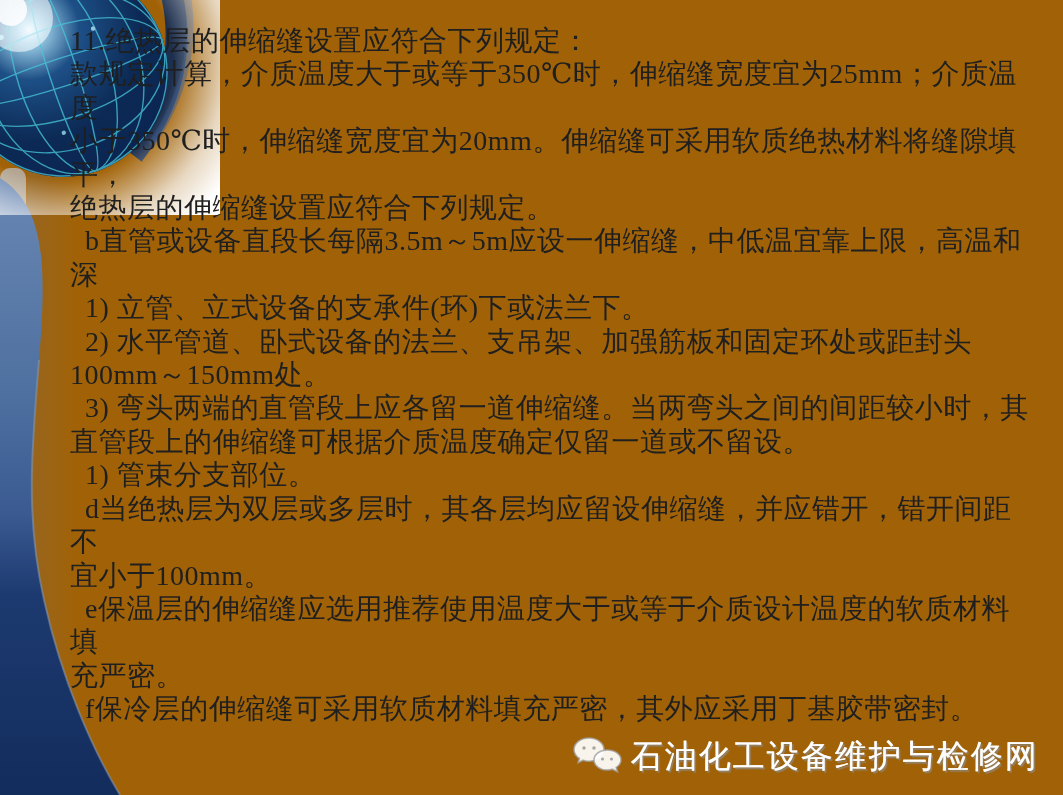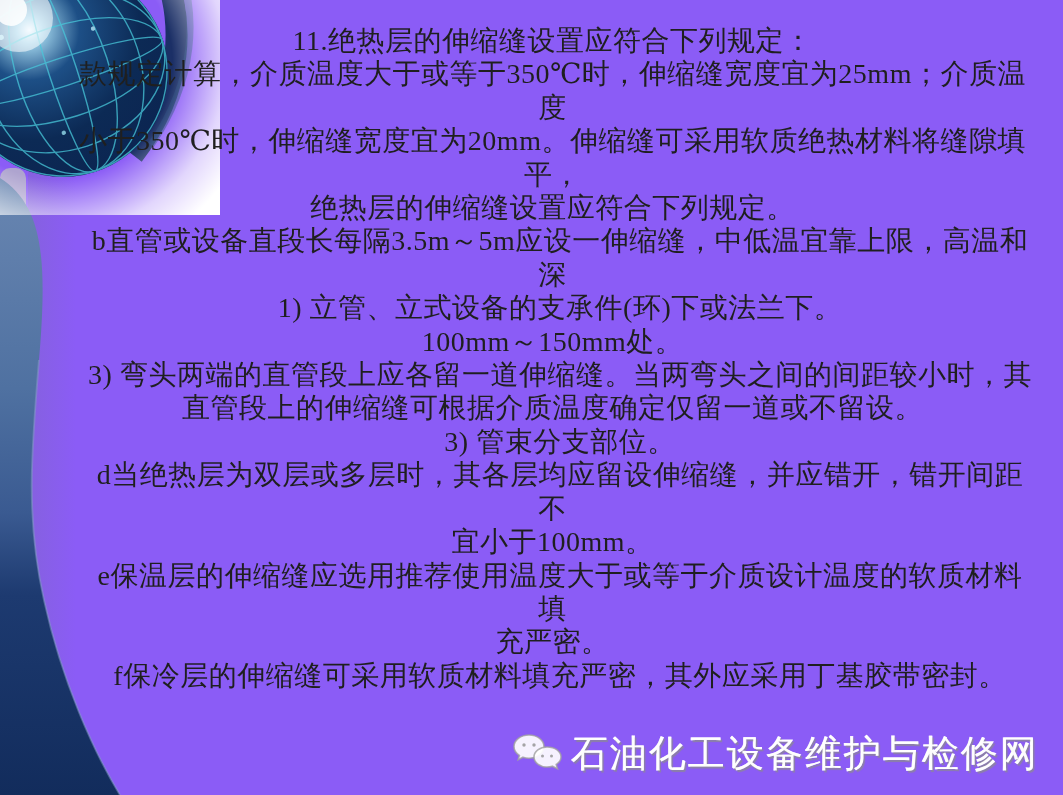--- a/index.html
+++ b/index.html
@@ -6,10 +6,9 @@
   .slide{
     position:relative;
     width:1063px;height:795px;
-    background:#8b5cf6;
+    background:#a16207;
     overflow:hidden;
     font-family:"Liberation Serif","DejaVu Serif",serif;
-    text-align:center;
   }
   
   .left-accent{

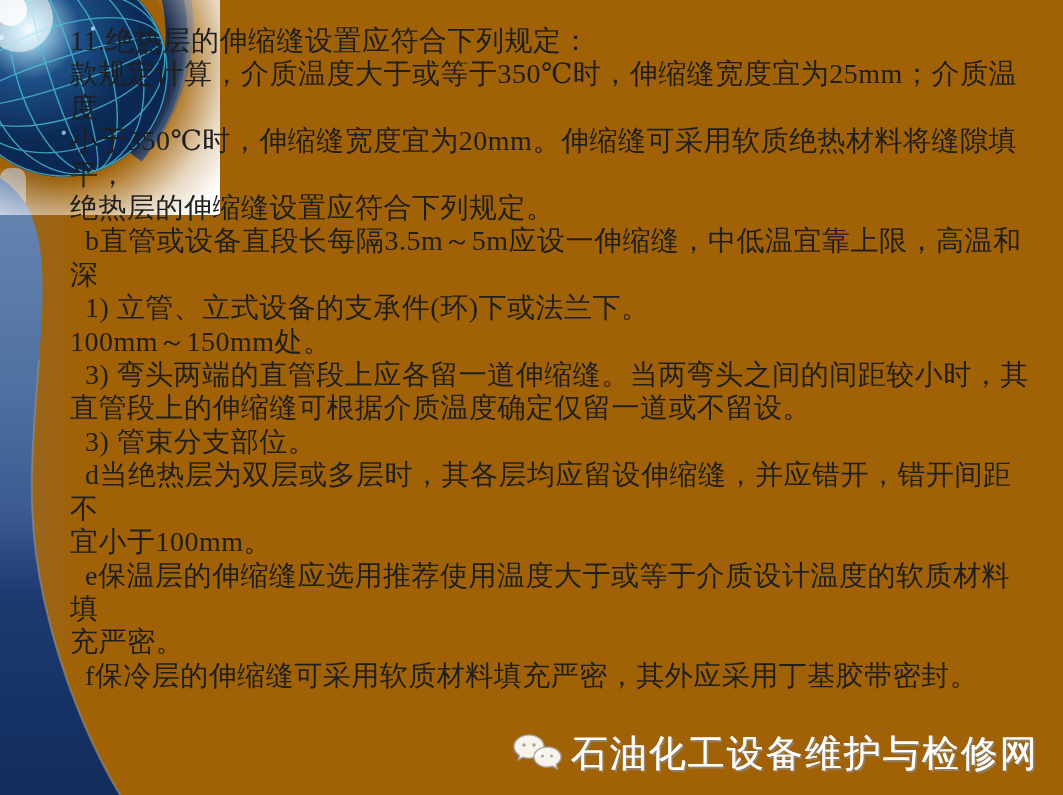--- a/index.html
+++ b/index.html
@@ -120,6 +120,7 @@
     <div class="text-line">绝热层的伸缩缝设置应符合下列规定。</div>
     <div class="text-line">  b直管或设备直段长每隔3.5m～5m应设一伸缩缝，中低温宜靠上限，高温和深</div>
     <div class="text-line">  1) 立管、立式设备的支承件(环)下或法兰下。</div>
+    <div class="text-line">  2) 水平管道、卧式设备的法兰、支吊架、加强筋板和固定环处或距封头</div>
     <div class="text-line">100mm～150mm处。</div>
     <div class="text-line">  3) 弯头两端的直管段上应各留一道伸缩缝。当两弯头之间的间距较小时，其</div>
     <div class="text-line">直管段上的伸缩缝可根据介质温度确定仅留一道或不留设。</div>

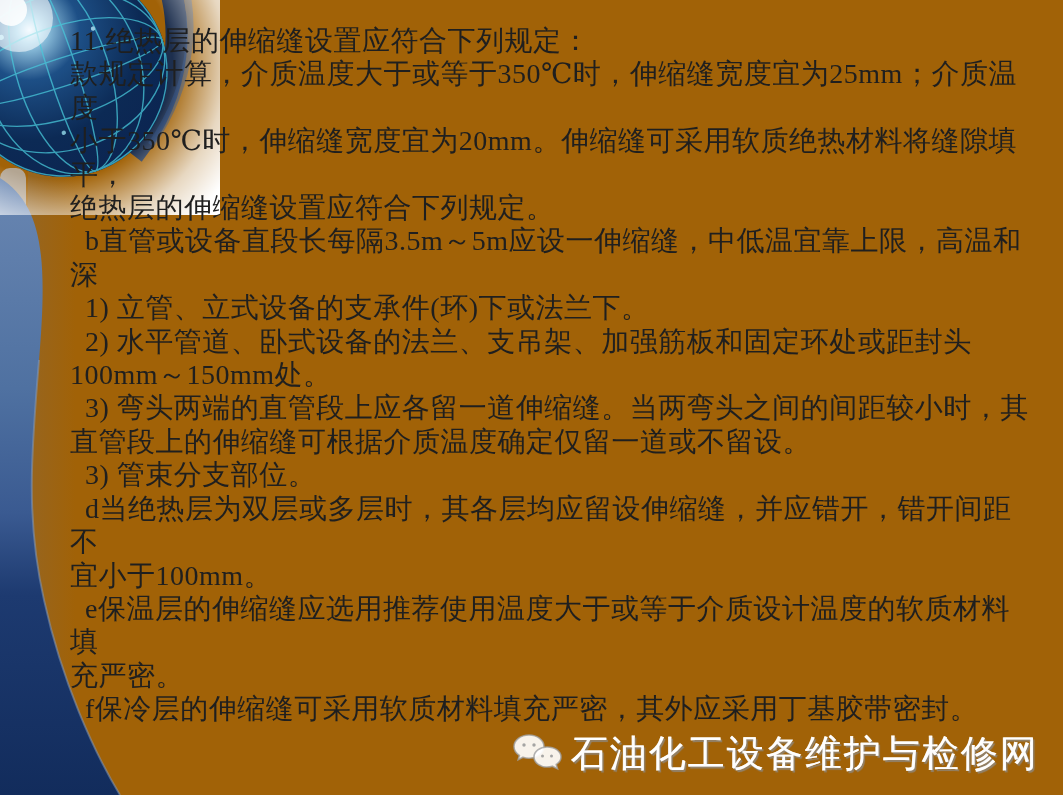--- a/index.html
+++ b/index.html
@@ -124,7 +124,7 @@
     <div class="text-line">100mm～150mm处。</div>
     <div class="text-line">  3) 弯头两端的直管段上应各留一道伸缩缝。当两弯头之间的间距较小时，其</div>
     <div class="text-line">直管段上的伸缩缝可根据介质温度确定仅留一道或不留设。</div>
-    <div class="text-line">  3) 管束分支部位。</div>
+    <div class="text-line">  1) 管束分支部位。</div>
     <div class="text-line">  d当绝热层为双层或多层时，其各层均应留设伸缩缝，并应错开，错开间距不</div>
     <div class="text-line">宜小于100mm。</div>
     <div class="text-line">  e保温层的伸缩缝应选用推荐使用温度大于或等于介质设计温度的软质材料填</div>

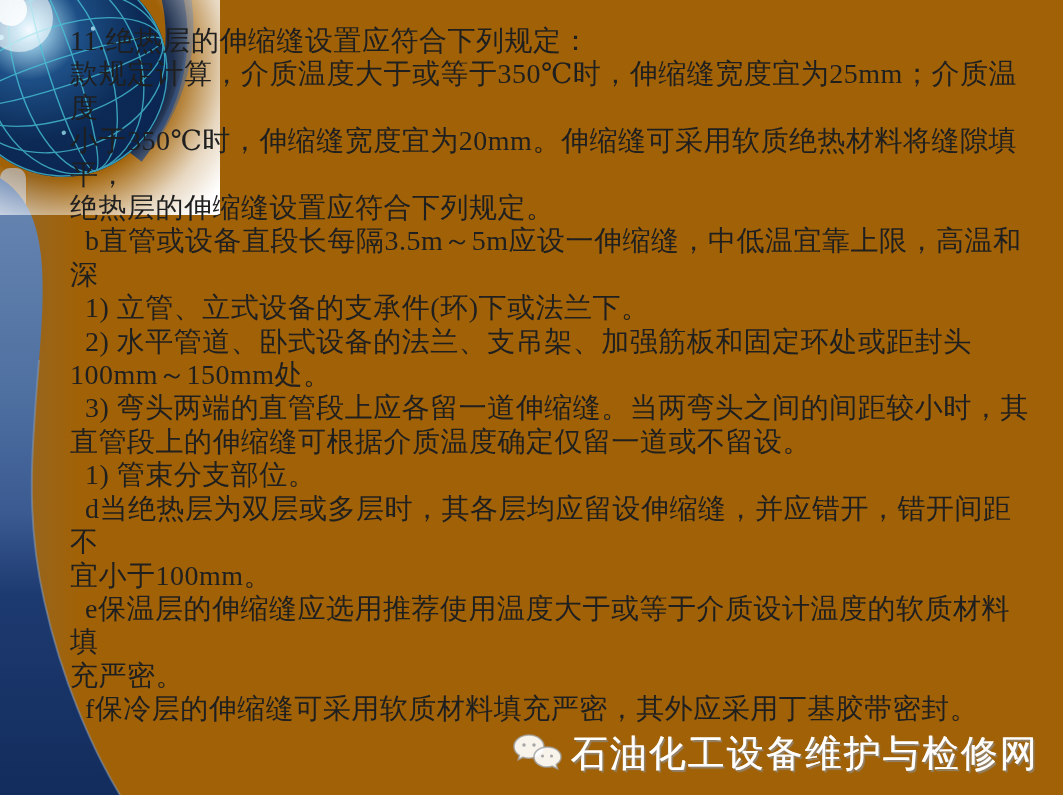--- a/index.html
+++ b/index.html
@@ -42,7 +42,7 @@
     display:flex;align-items:center;gap:8px;
   }
   .watermark-label{
-    font-size:37px;
+    font-size:32px;
     letter-spacing:2px;
     color:rgba(255,255,255,0.96);
     text-shadow:1.5px 1.5px 1px rgba(140,140,140,0.75),

